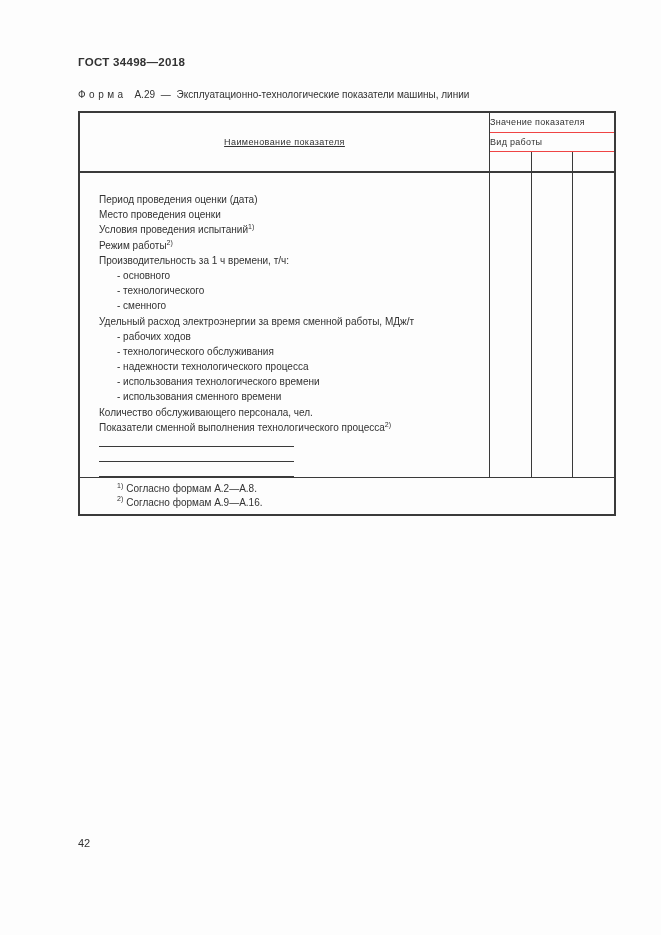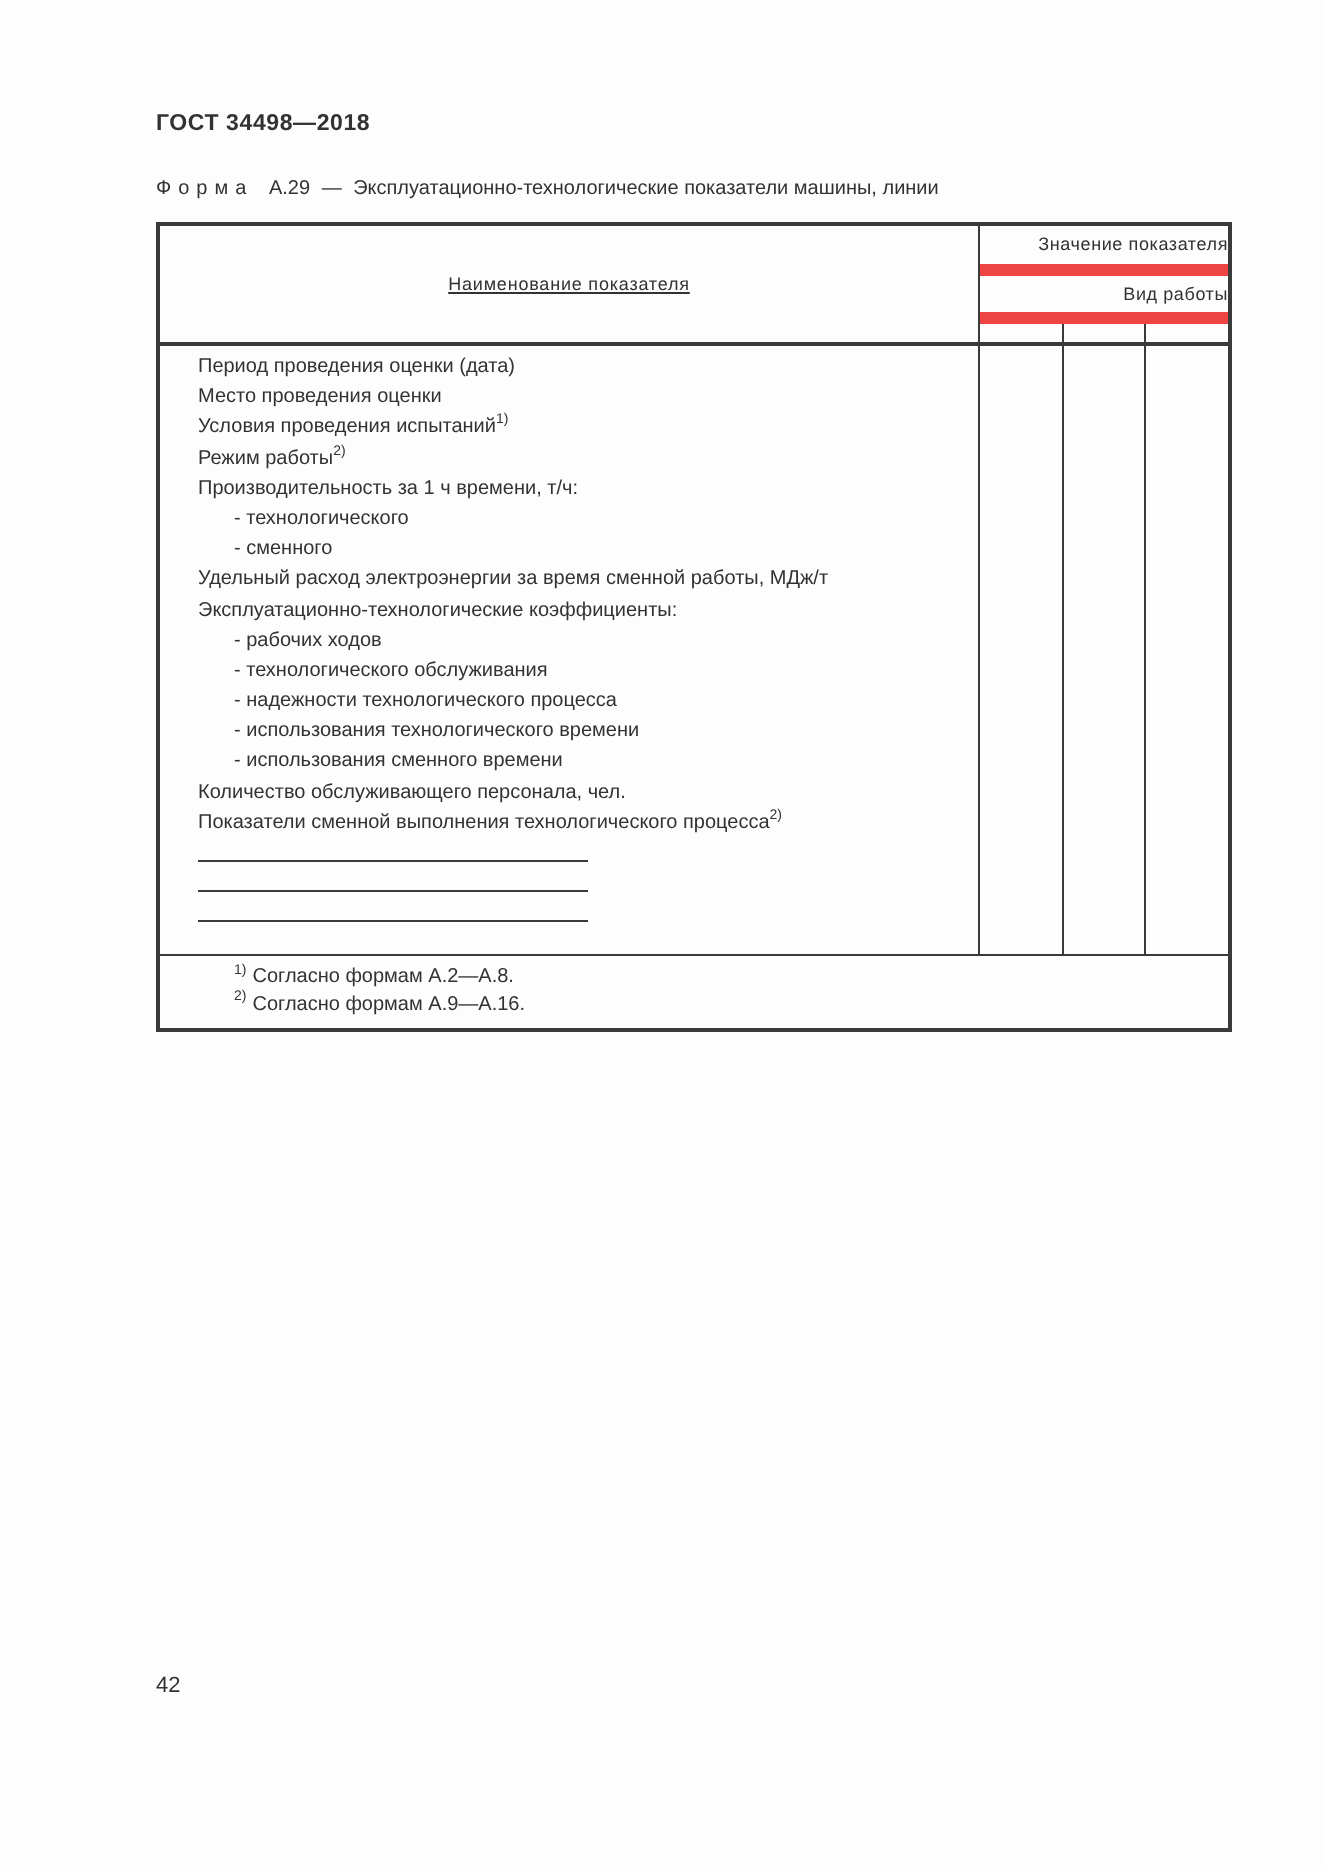--- a/index.html
+++ b/index.html
@@ -74,8 +74,8 @@
   .value-group, .work-type {
     height: 19px;
     line-height: 19px;
-    text-align: right;
-    border-bottom: 6px solid #ef4444;
+    text-align: left;
+    border-bottom: 1px solid #ef4444;
     font-size: 9px;
     letter-spacing: 0.3px;
     box-sizing: content-box;

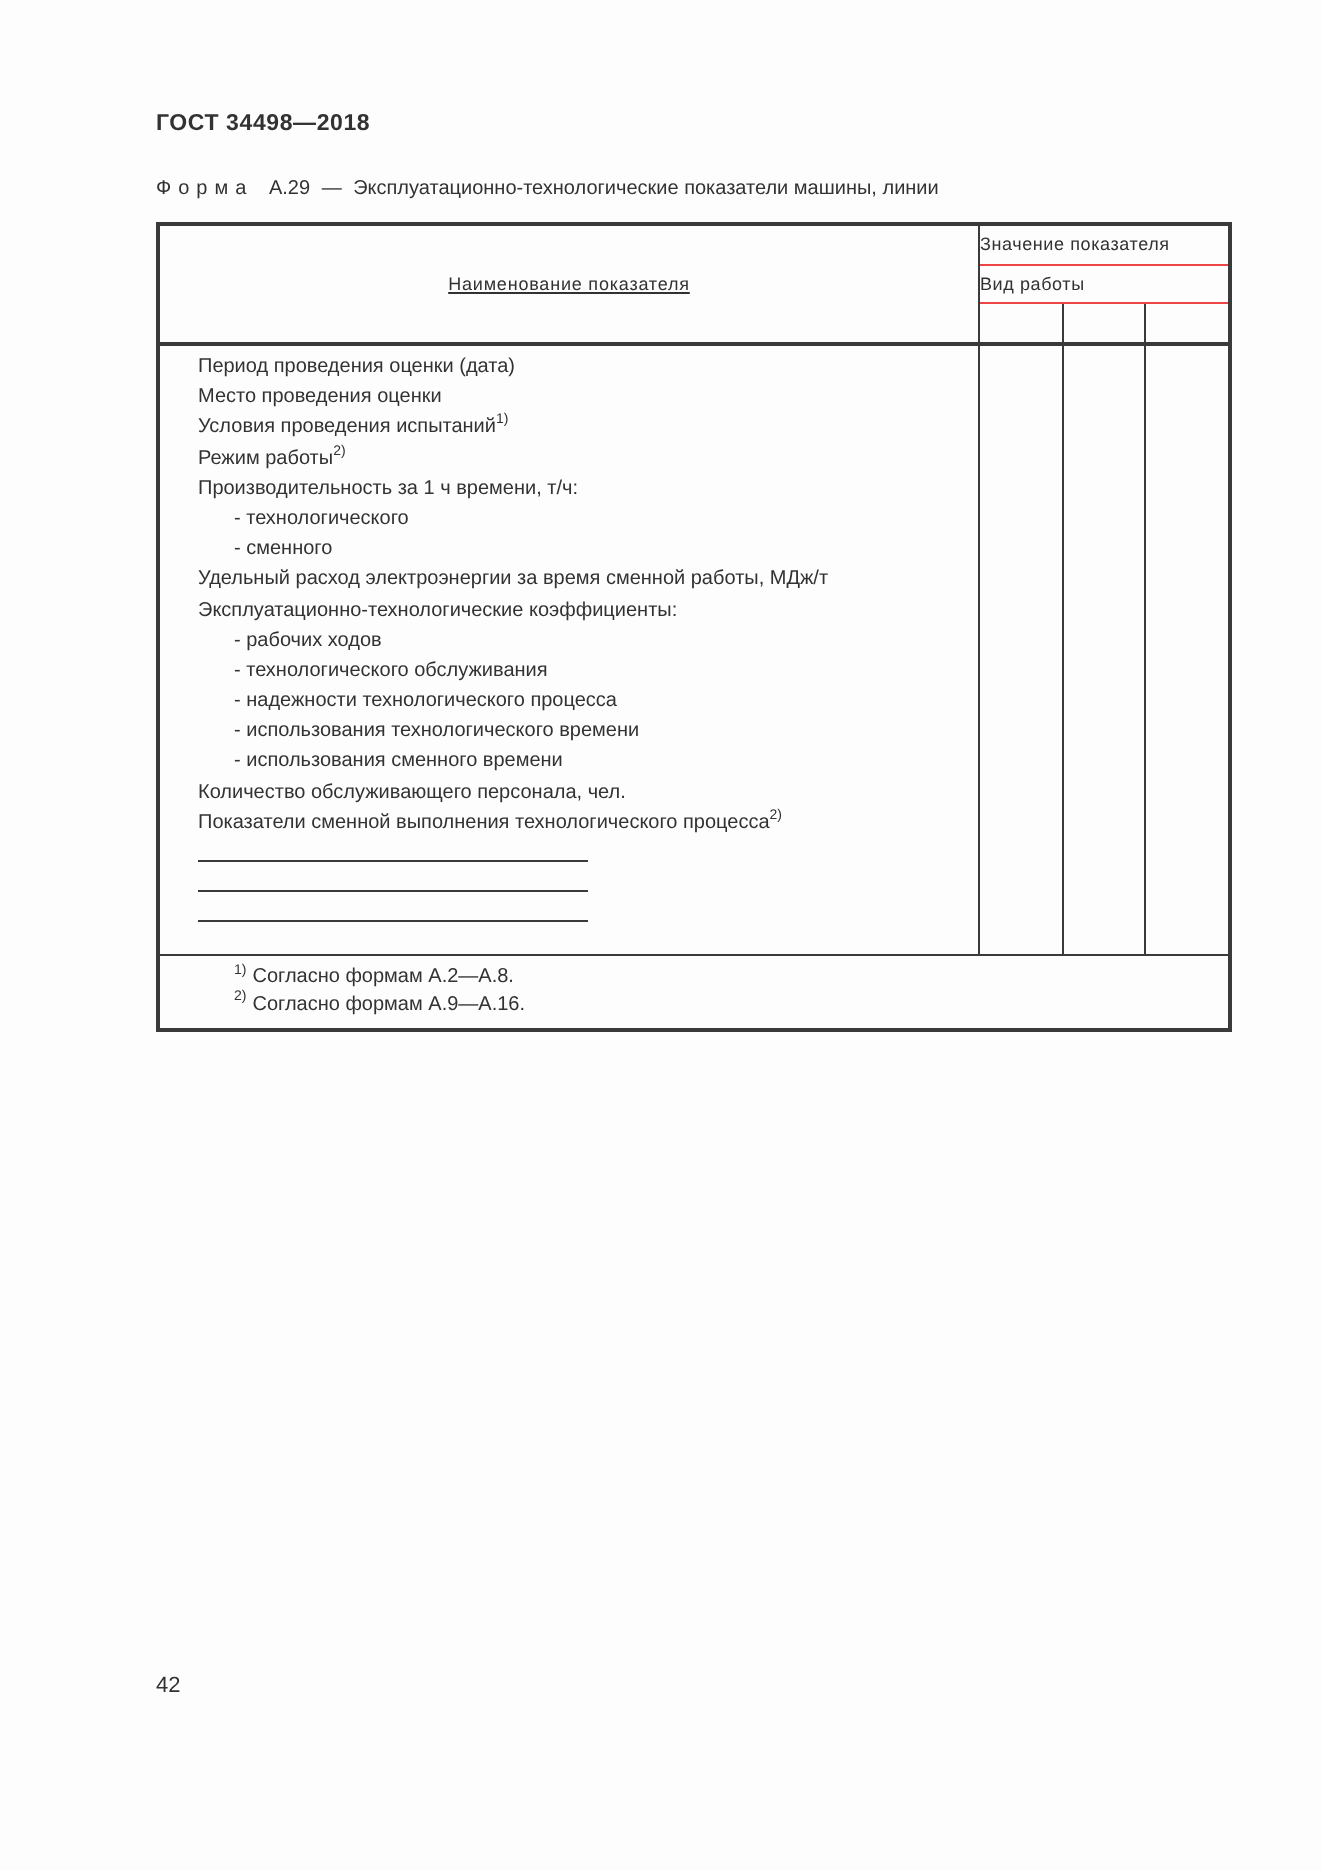--- a/index.html
+++ b/index.html
@@ -92,7 +92,7 @@
   }
   .body-lines {
     position: absolute;
-    left: 0; top: 0;
+    left: 0; top: 16px;
     width: 409px;
     padding: 3px 0 0 19px;
     box-sizing: border-box;

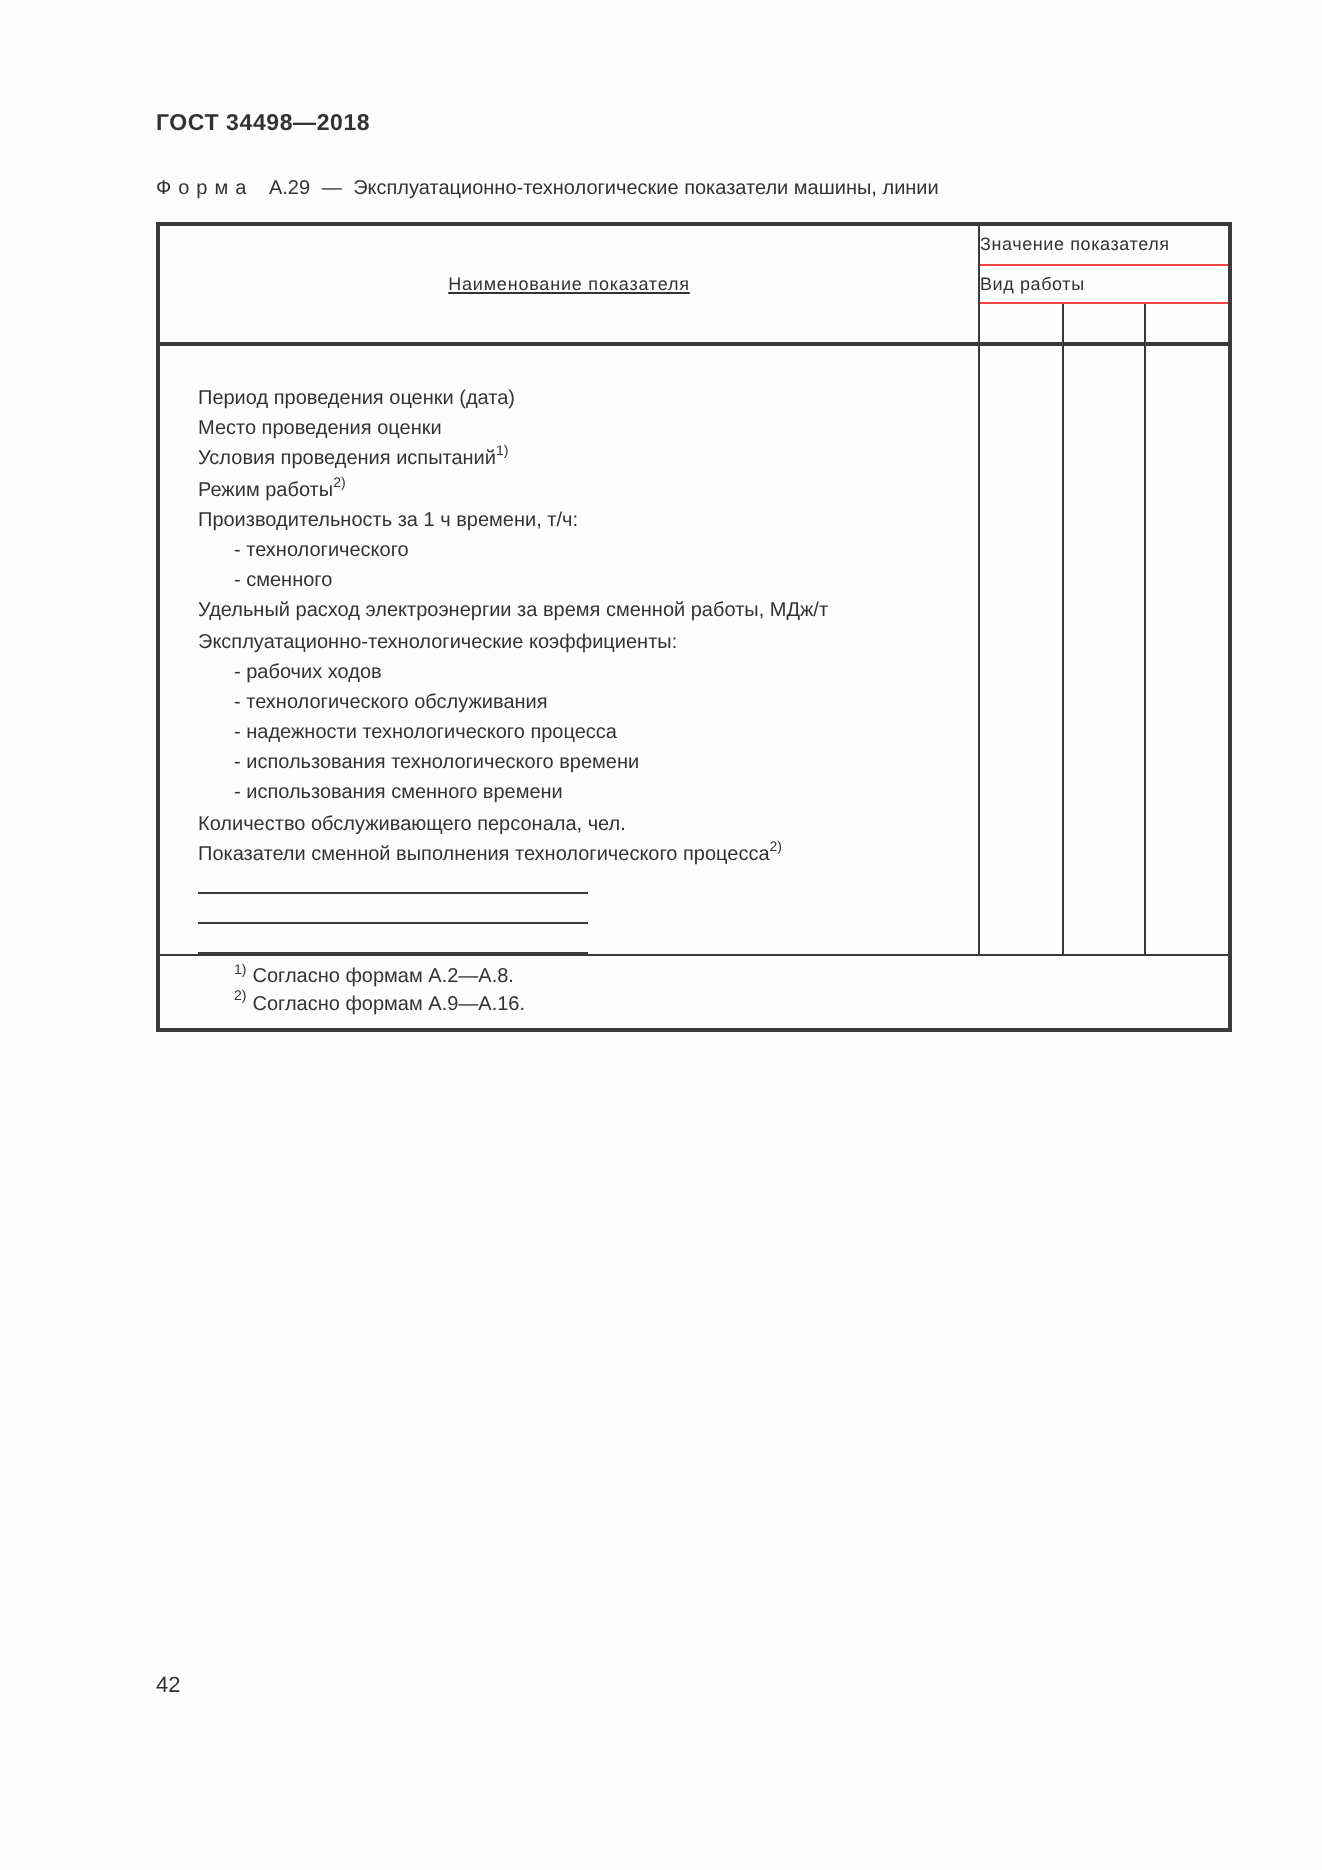--- a/index.html
+++ b/index.html
@@ -184,6 +184,7 @@
           <div class="body-line"><span>Условия проведения испытаний</span><sup>1)</sup></div>
           <div class="body-line"><span>Режим работы</span><sup>2)</sup></div>
           <div class="body-line"><span>Производительность за 1 ч времени, т/ч:</span></div>
+          <div class="body-line indent"><span>- основного</span></div>
           <div class="body-line indent"><span>- технологического</span></div>
           <div class="body-line indent"><span>- сменного</span></div>
           <div class="body-line"><span>Удельный расход электроэнергии за время сменной работы, МДж/т</span></div>

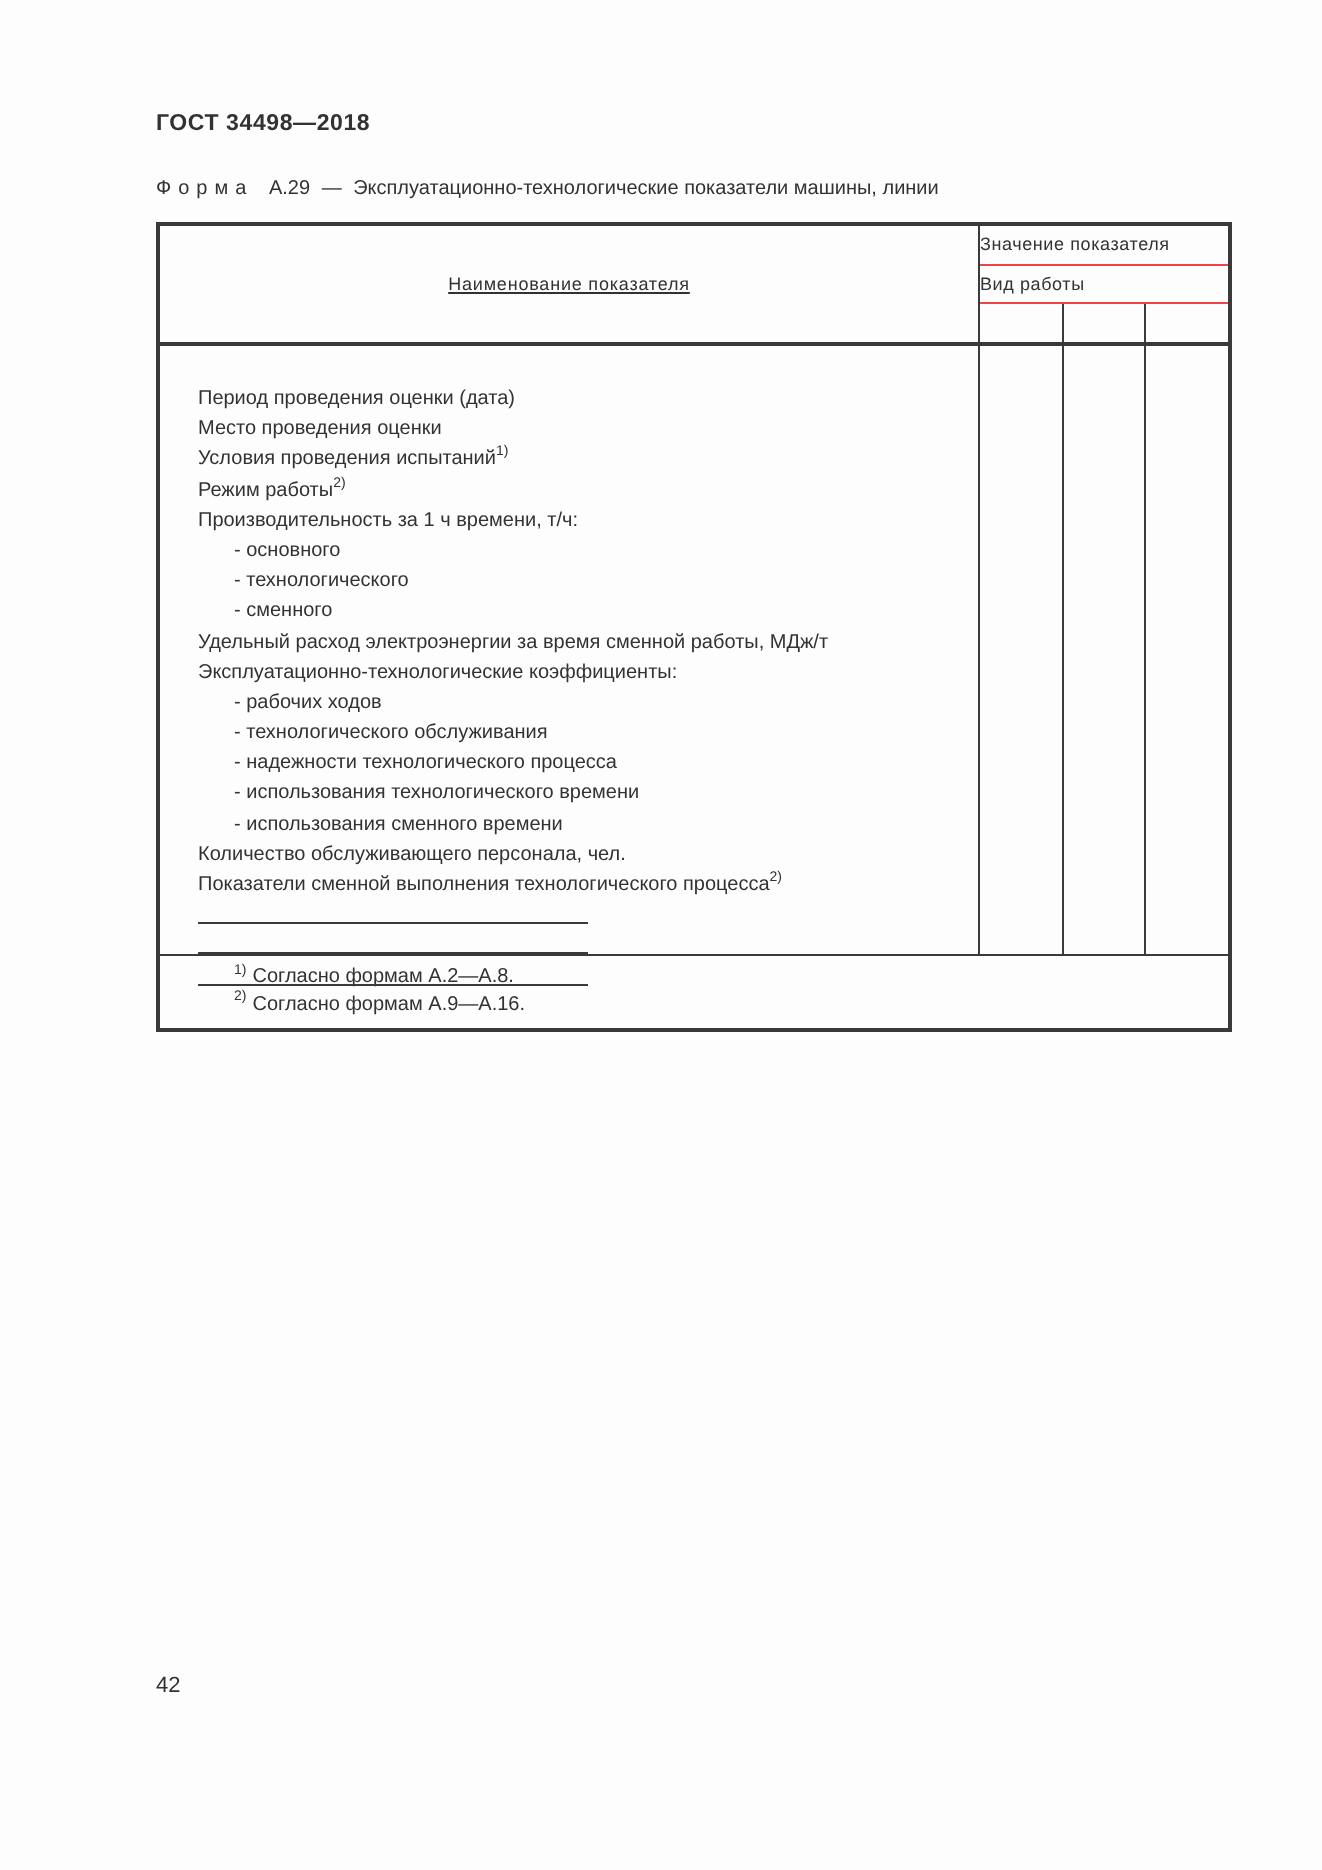--- a/index.html
+++ b/index.html
@@ -188,7 +188,6 @@
           <div class="body-line indent"><span>- технологического</span></div>
           <div class="body-line indent"><span>- сменного</span></div>
           <div class="body-line"><span>Удельный расход электроэнергии за время сменной работы, МДж/т</span></div>
-          <div class="body-line"><span>Эксплуатационно-технологические коэффициенты:</span></div>
           <div class="body-line indent"><span>- рабочих ходов</span></div>
           <div class="body-line indent"><span>- технологического обслуживания</span></div>
           <div class="body-line indent"><span>- надежности технологического процесса</span></div>

